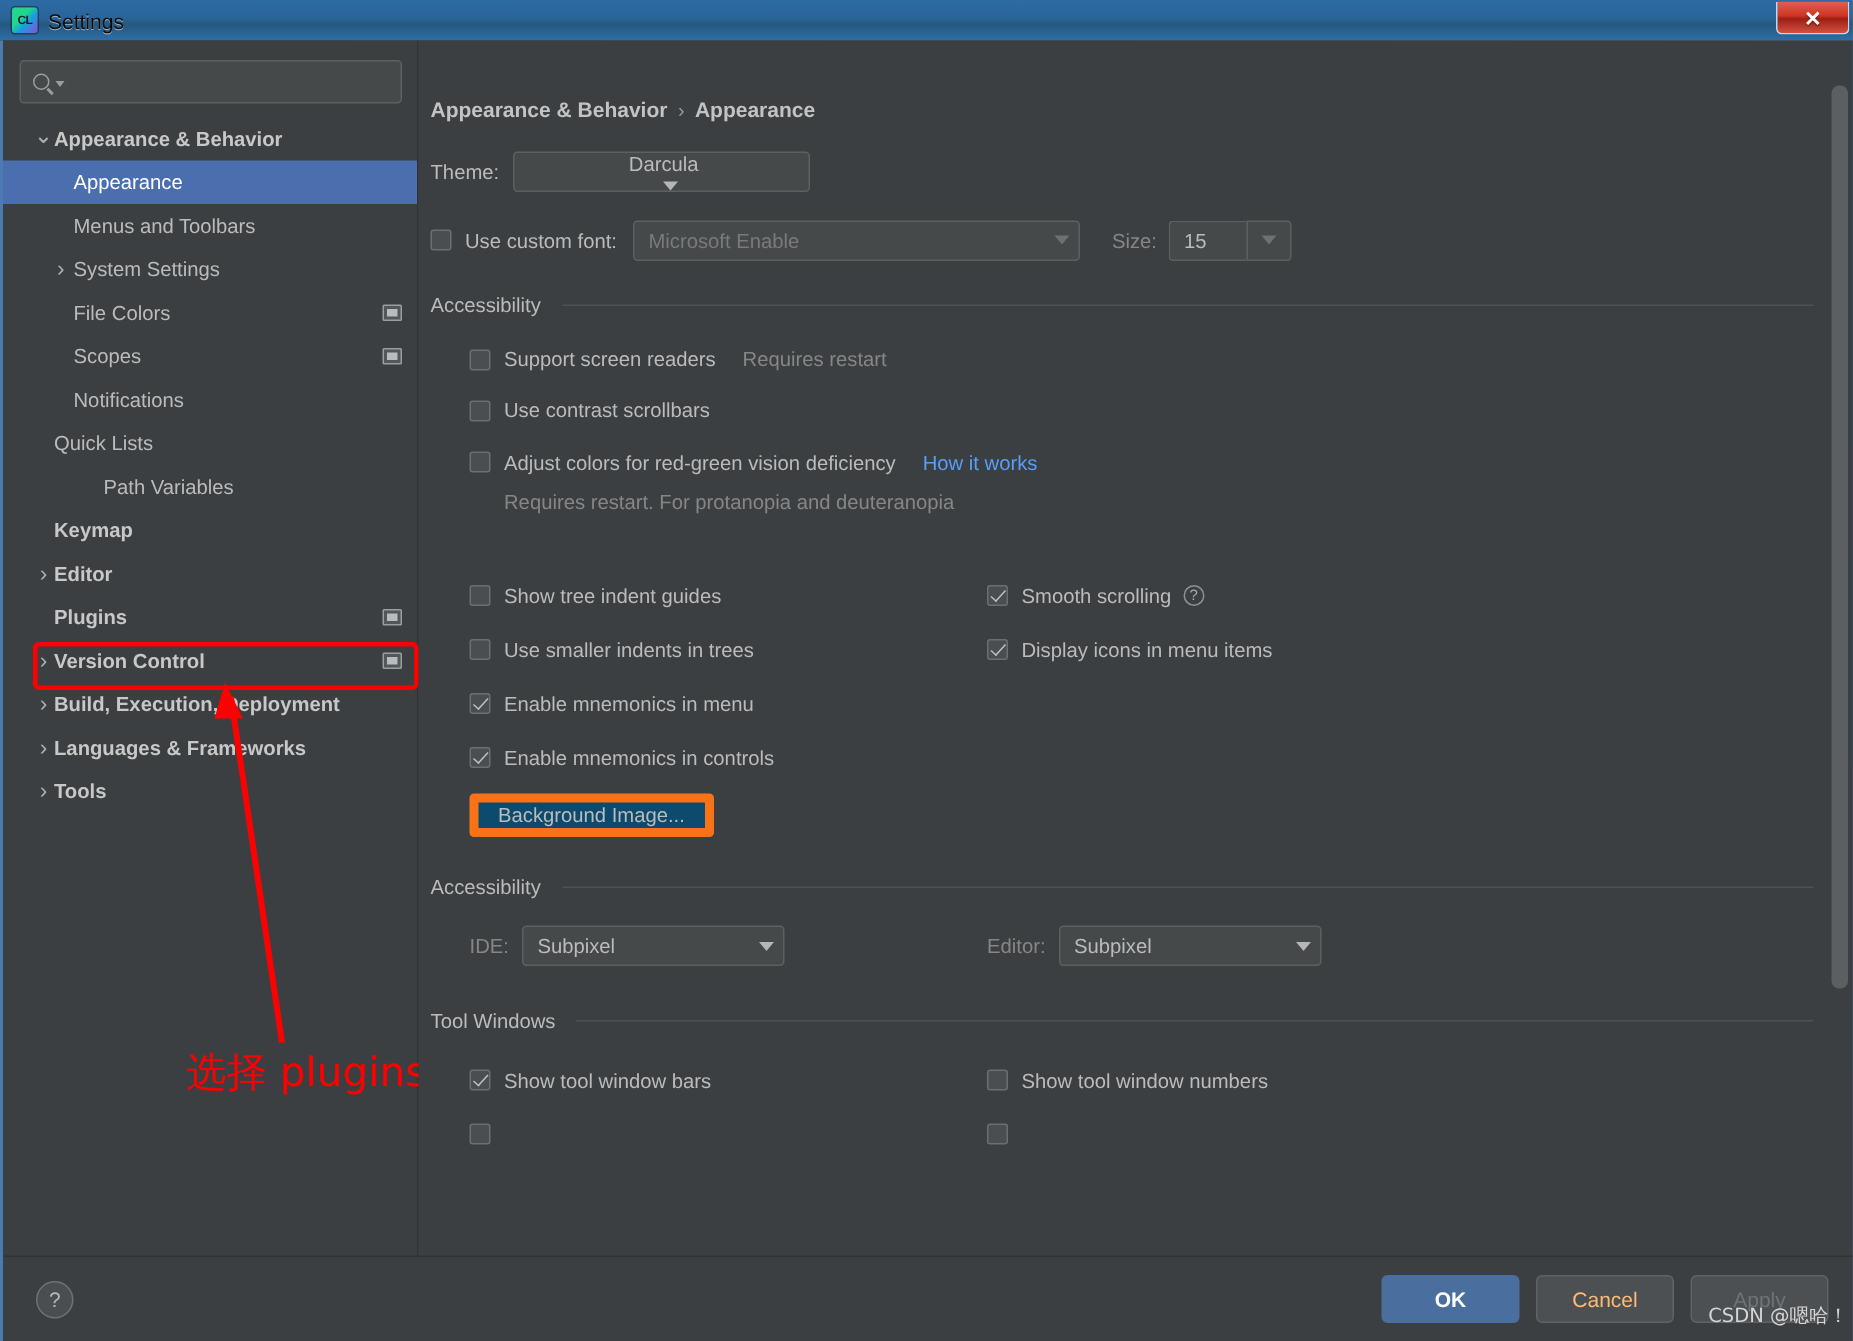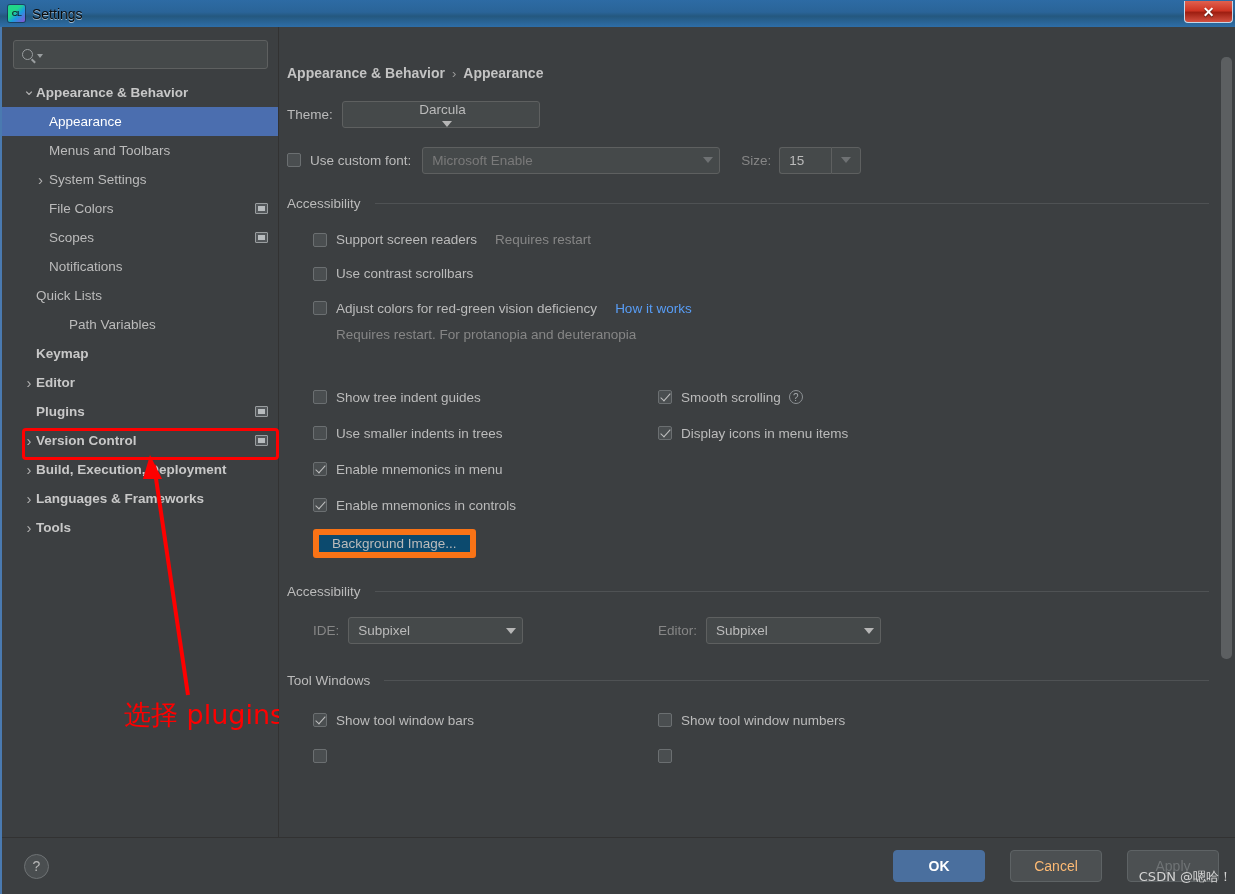--- a/index.html
+++ b/index.html
@@ -200,7 +200,7 @@
     background: #4a4e50; color: #b8b8b8; font-size: 14px;
     display: flex; align-items: center; justify-content: center;
   }
-  #footer-actions { margin-left: auto; display: flex; align-items: center; gap: 25px; }
+  #footer-actions { margin-left: auto; display: flex; align-items: center; gap: 11px; }
   .dlg-btn {
     height: 32px; min-width: 92px; border-radius: 4px; font-size: 14px;
     display: inline-flex; align-items: center; justify-content: center;

